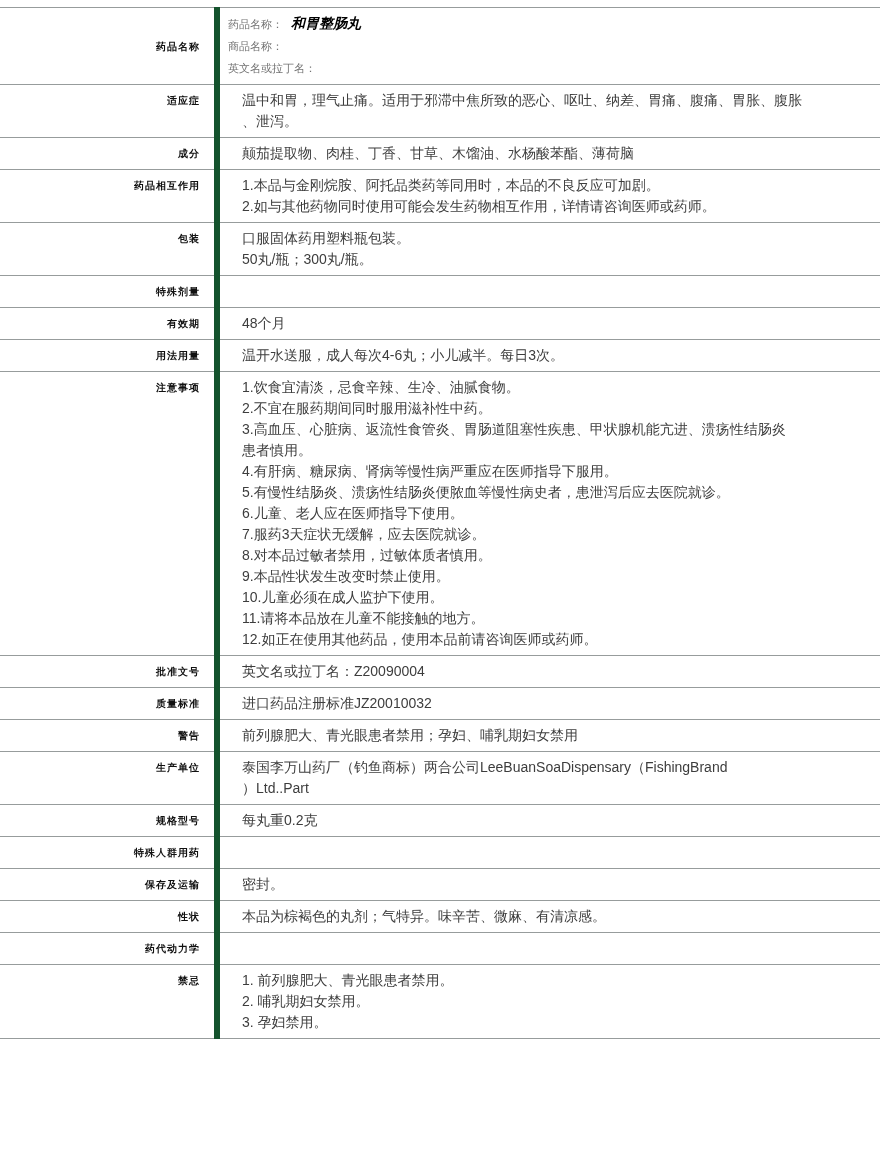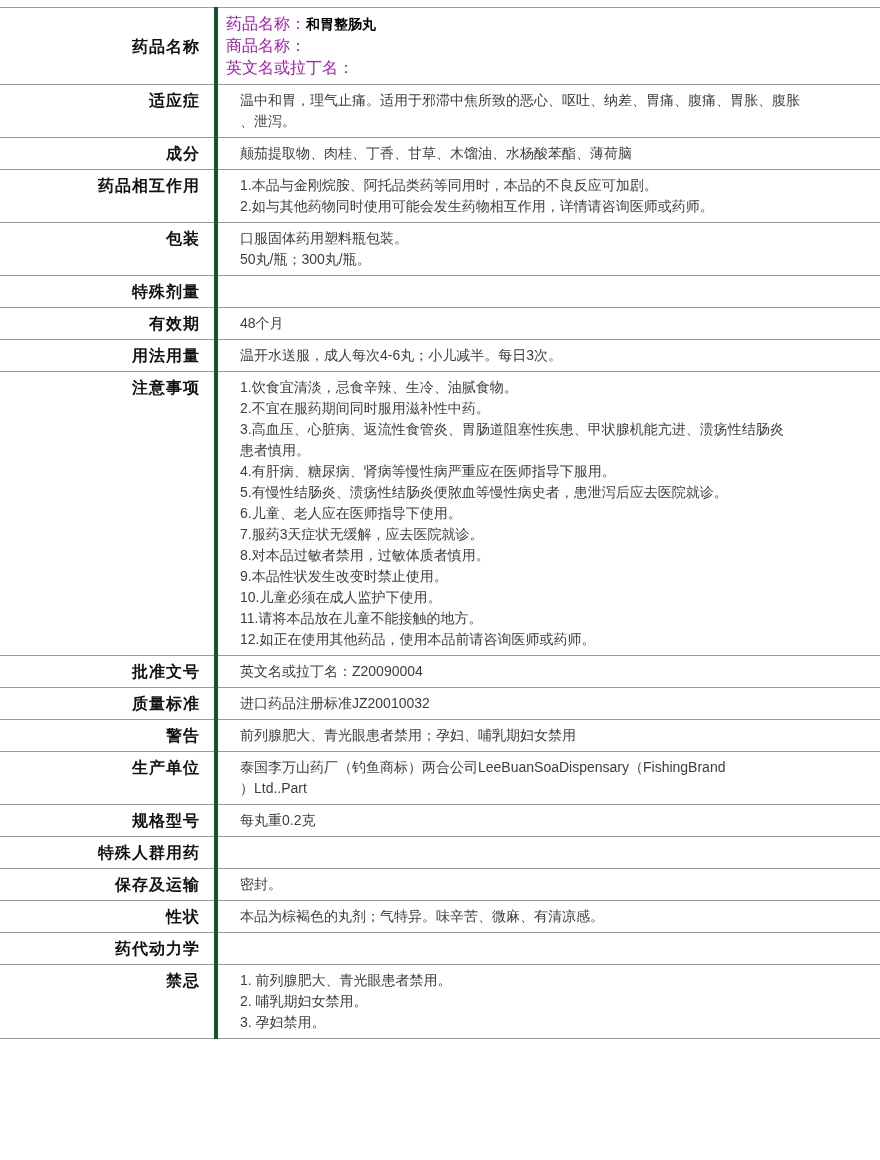--- a/index.html
+++ b/index.html
@@ -55,8 +55,8 @@
     min-height: 21px;
   }
   .muted-field {
-    color: #a21caf;
-    font-size: 16px;
+    color: #737373;
+    font-size: 11px;
     font-family: Liberation Serif, serif;
   }
   .name-value {

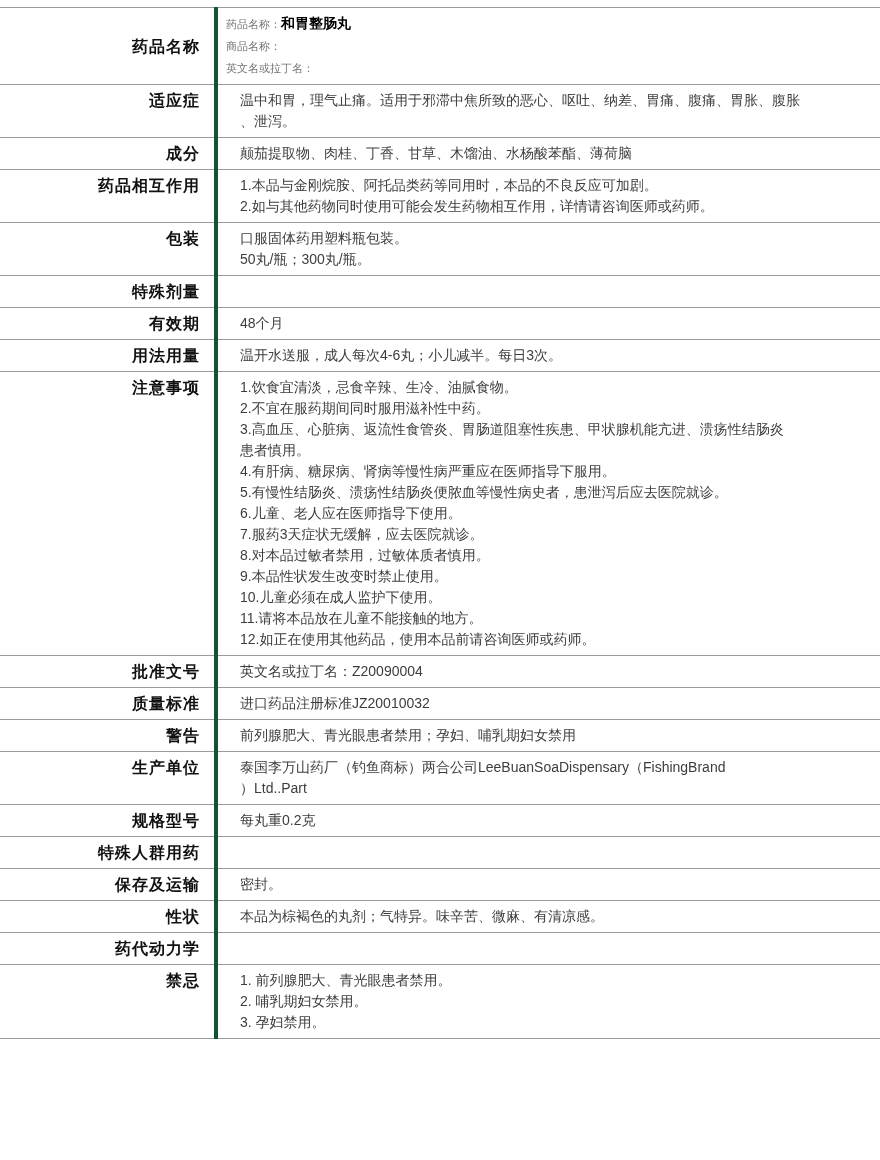--- a/index.html
+++ b/index.html
@@ -63,6 +63,8 @@
     color: #000000;
     font-weight: bold;
     font-size: 14px;
+    margin-left: 8px;
+    font-style: italic;
   }
   .empty-content {
     min-height: 21px;

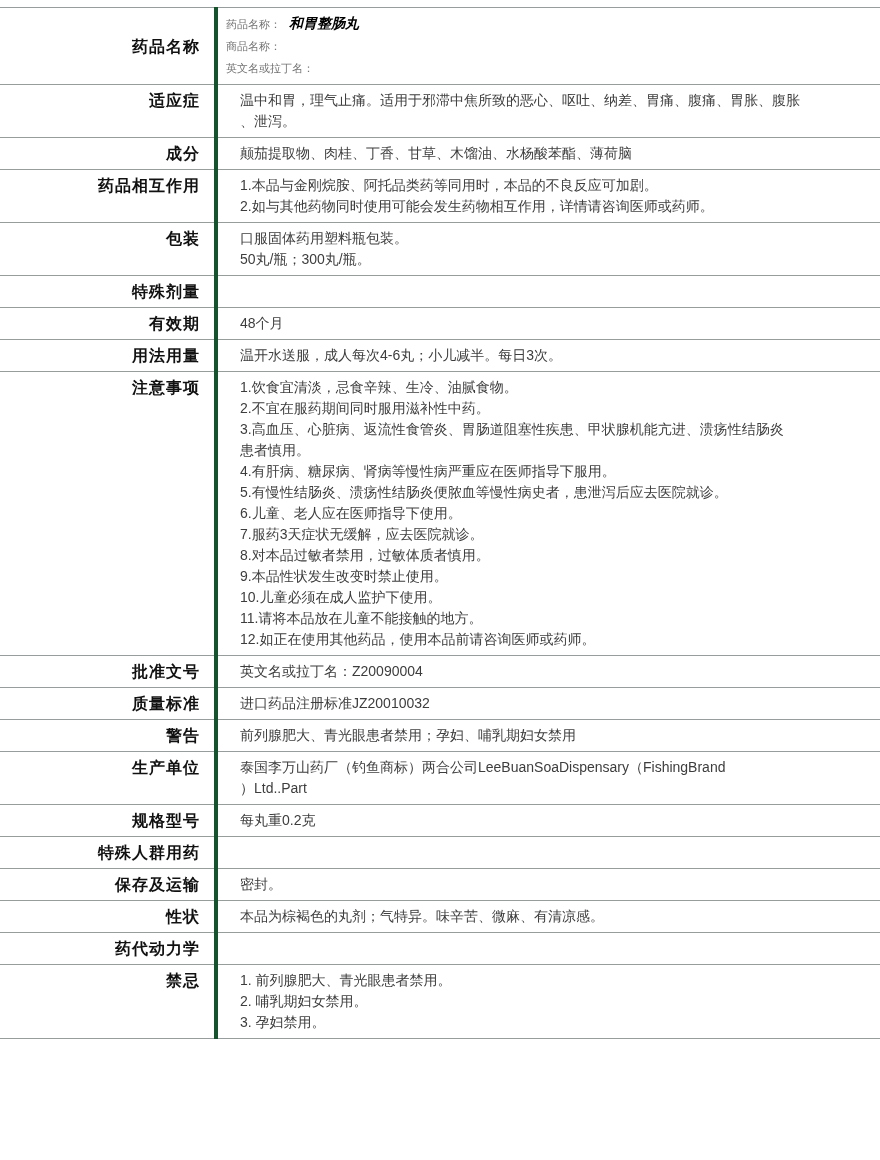--- a/index.html
+++ b/index.html
@@ -26,11 +26,11 @@
   }
   td.label-cell {
     width: 200px;
-    border-right: 4px solid #14532d;
+    border-right: 6px solid #14532d;
     vertical-align: top;
     text-align: right;
     padding: 5px 14px 5px 0;
-    font-size: 16px;
+    font-size: 10px;
     font-weight: bold;
     color: #111111;
     line-height: 21px;

